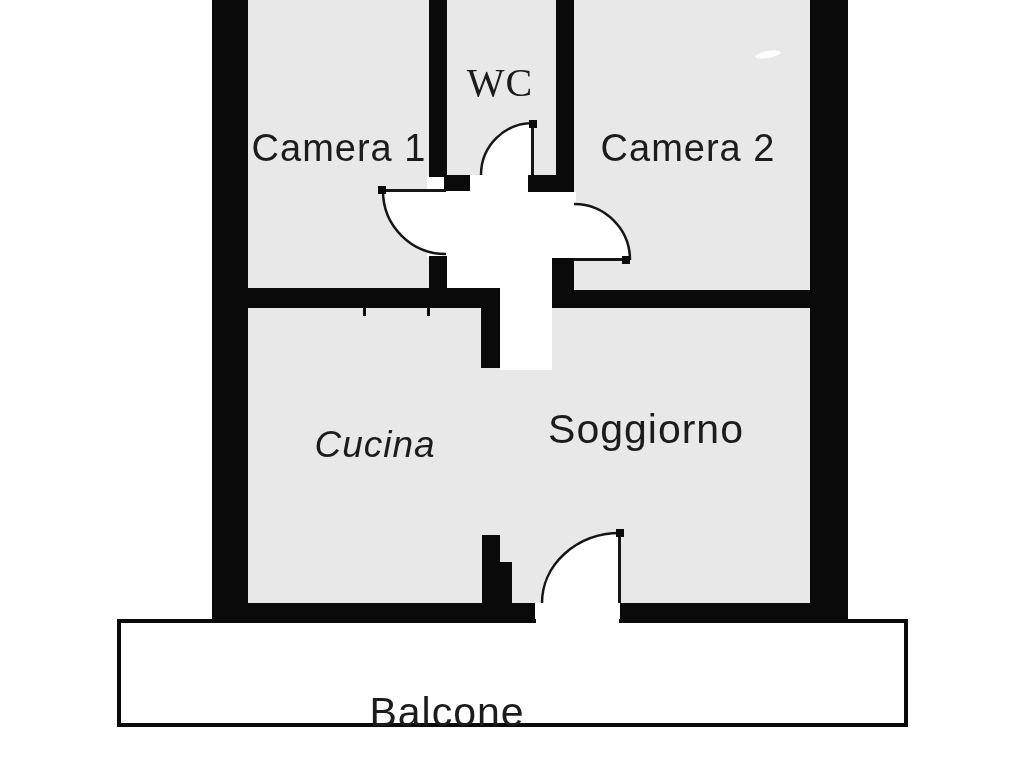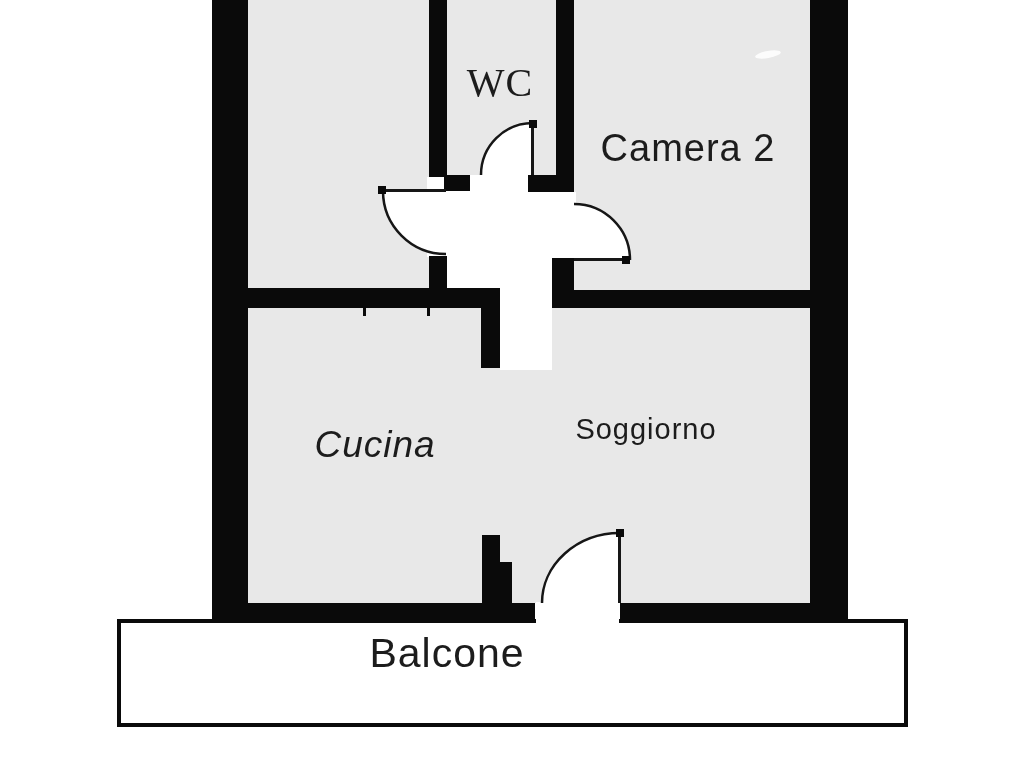--- a/index.html
+++ b/index.html
@@ -110,6 +110,7 @@
     </g>
   </svg>
 
+  <div id="lbl-camera1" class="room-label">Camera 1</div>
   <div id="lbl-wc" class="room-label">WC</div>
   <div id="lbl-camera2" class="room-label">Camera 2</div>
   <div id="lbl-cucina" class="room-label">Cucina</div>

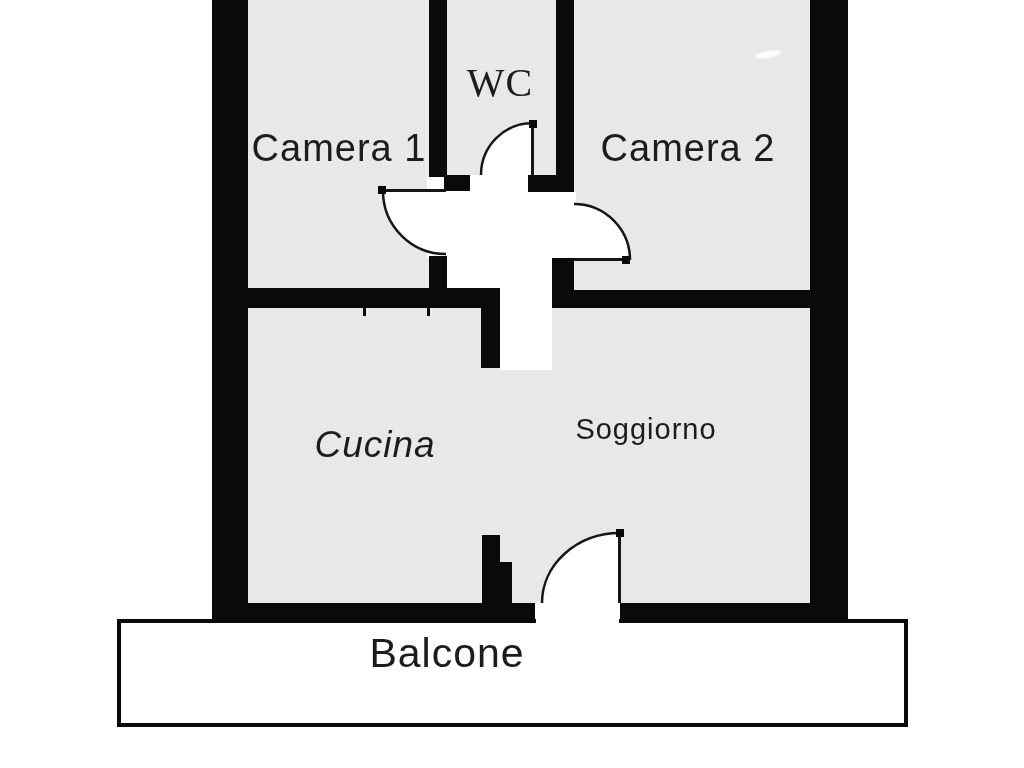--- a/index.html
+++ b/index.html
@@ -32,7 +32,7 @@
   #lbl-wc{left:500px;top:82px;font-size:40px;font-family:Liberation Serif, serif;}
   #lbl-camera2{left:688px;top:148px;font-size:38px;text-align:center;}
   #lbl-cucina{left:375px;top:445px;font-size:37px;font-style:italic;}
-  #lbl-soggiorno{left:646px;top:429px;font-size:29px;}
+  #lbl-soggiorno{left:646px;top:429px;font-size:41px;}
   #lbl-balcone{left:447px;top:653px;font-size:41px;text-align:center;}
   #balcone-box{
     left:117px;top:619px;width:783px;height:100px;

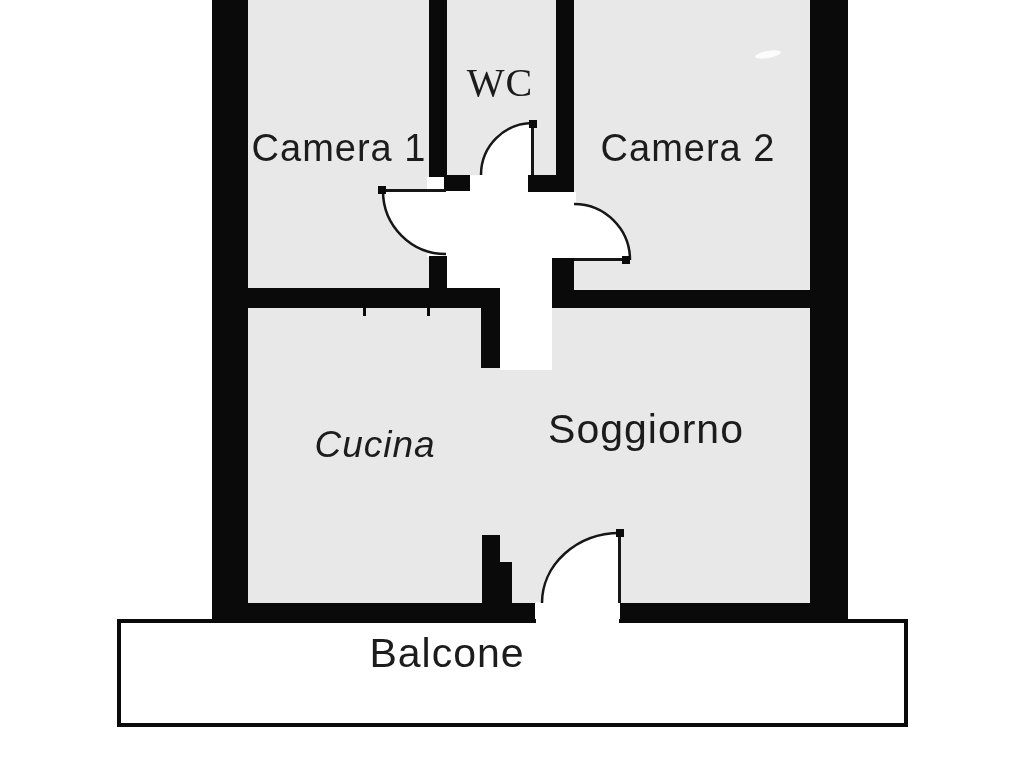--- a/index.html
+++ b/index.html
@@ -33,7 +33,7 @@
   #lbl-camera2{left:688px;top:148px;font-size:38px;text-align:center;}
   #lbl-cucina{left:375px;top:445px;font-size:37px;font-style:italic;}
   #lbl-soggiorno{left:646px;top:429px;font-size:41px;}
-  #lbl-balcone{left:447px;top:653px;font-size:41px;text-align:center;}
+  #lbl-balcone{left:447px;top:712px;font-size:41px;text-align:center;}
   #balcone-box{
     left:117px;top:619px;width:783px;height:100px;
     border:4px solid var(--wall);

